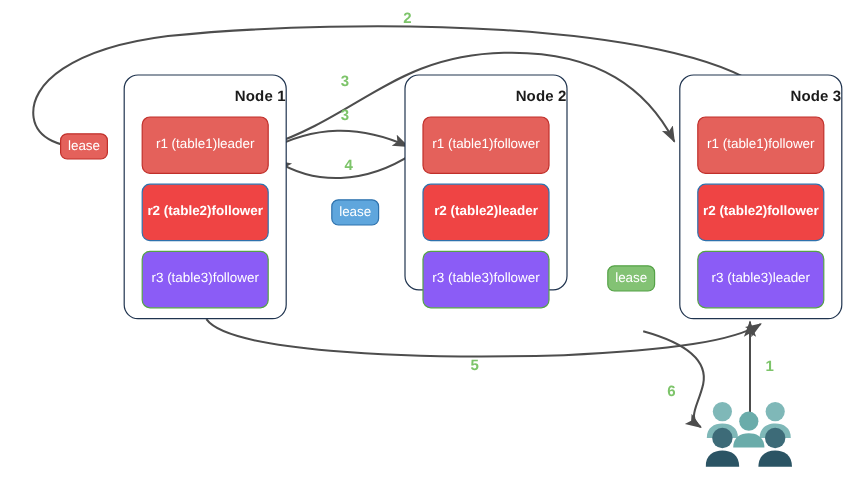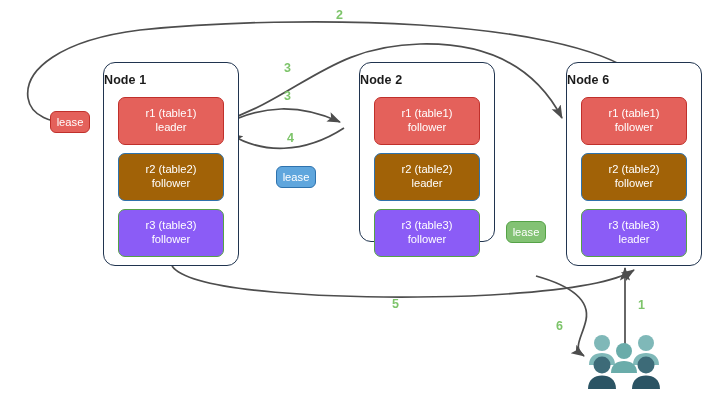--- a/index.html
+++ b/index.html
@@ -19,7 +19,7 @@
   }
   .node-title{
     position:absolute;left:0;right:0;top:10px;
-    text-align:left;
+    text-align:right;
     font-size:12.5px;font-weight:bold;color:#1b1b1b;
     letter-spacing:.1px;
   }

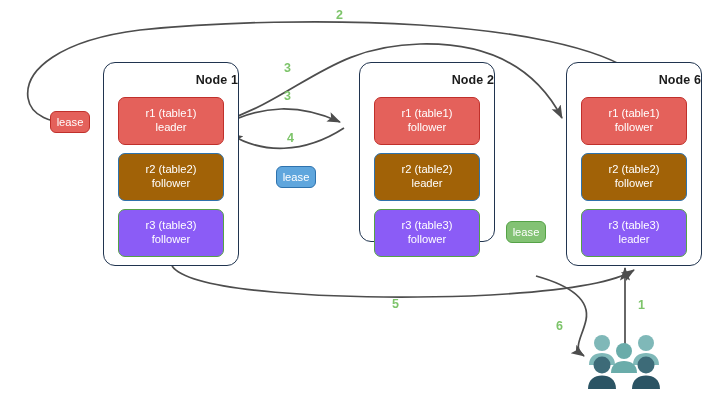--- a/index.html
+++ b/index.html
@@ -110,7 +110,7 @@
     </div>
   </div>
 
-  <div class="node-box" style="left:359px;top:62px;width:136px;height:180px;">
+  <div class="node-box" style="left:337px;top:62px;width:136px;height:180px;">
     <div class="node-title">Node 2</div>
     <div class="replica r-red" style="top:34px;">
       <span>r1 (table1)</span>

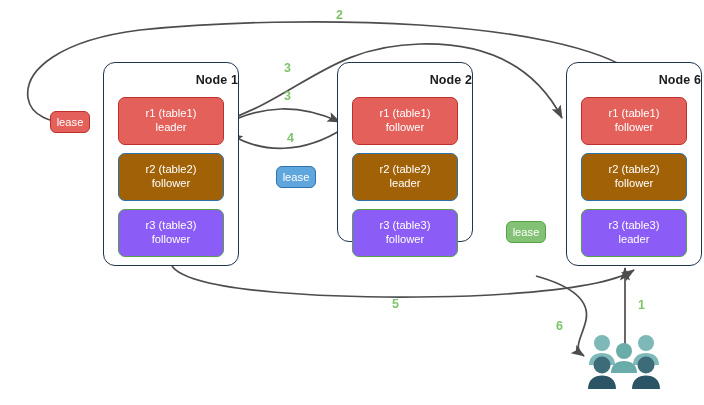--- a/index.html
+++ b/index.html
@@ -127,7 +127,7 @@
   </div>
 
   <div class="node-box" style="left:566px;top:62px;width:136px;height:204px;">
-    <div class="node-title">Node 6</div>
+    <div class="node-title">Node 3</div>
     <div class="replica r-red" style="top:34px;">
       <span>r1 (table1)</span>
       <span>follower</span>

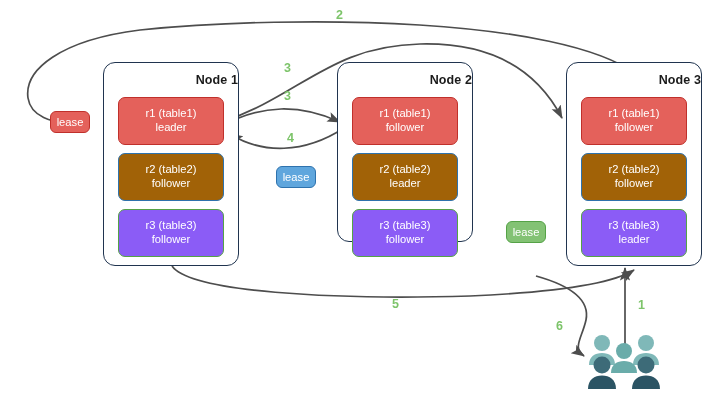--- a/index.html
+++ b/index.html
@@ -28,7 +28,7 @@
     height:48px;
     border-radius:7px;
     box-sizing:border-box;
-    display:flex;flex-direction:column;
+    display:flex;flex-direction:row;
     align-items:center;justify-content:center;
     color:#ffffff;font-size:11.2px;line-height:13.6px;
     text-align:center;

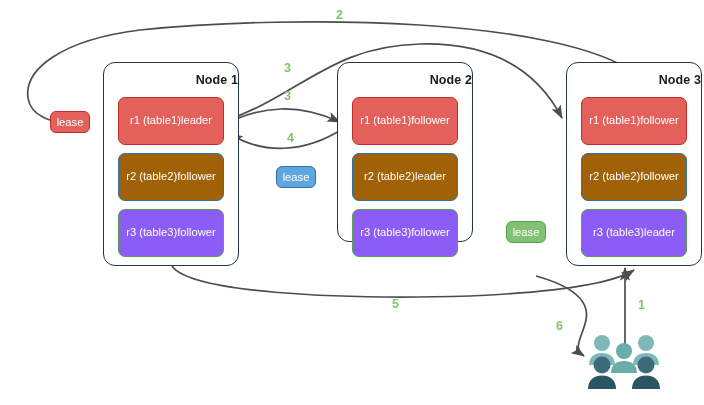--- a/index.html
+++ b/index.html
@@ -34,7 +34,7 @@
     text-align:center;
   }
   .r-red{background:#e4615b;border:1.4px solid #c0302b;}
-  .r-blue{background:#a16207;border:1.4px solid #2e72ad;}
+  .r-blue{background:#ef4444;border:1.4px solid #2e72ad;font-weight:bold;}
   .r-green{background:#8b5cf6;border:1.4px solid #55a247;}
 
   .lease{

